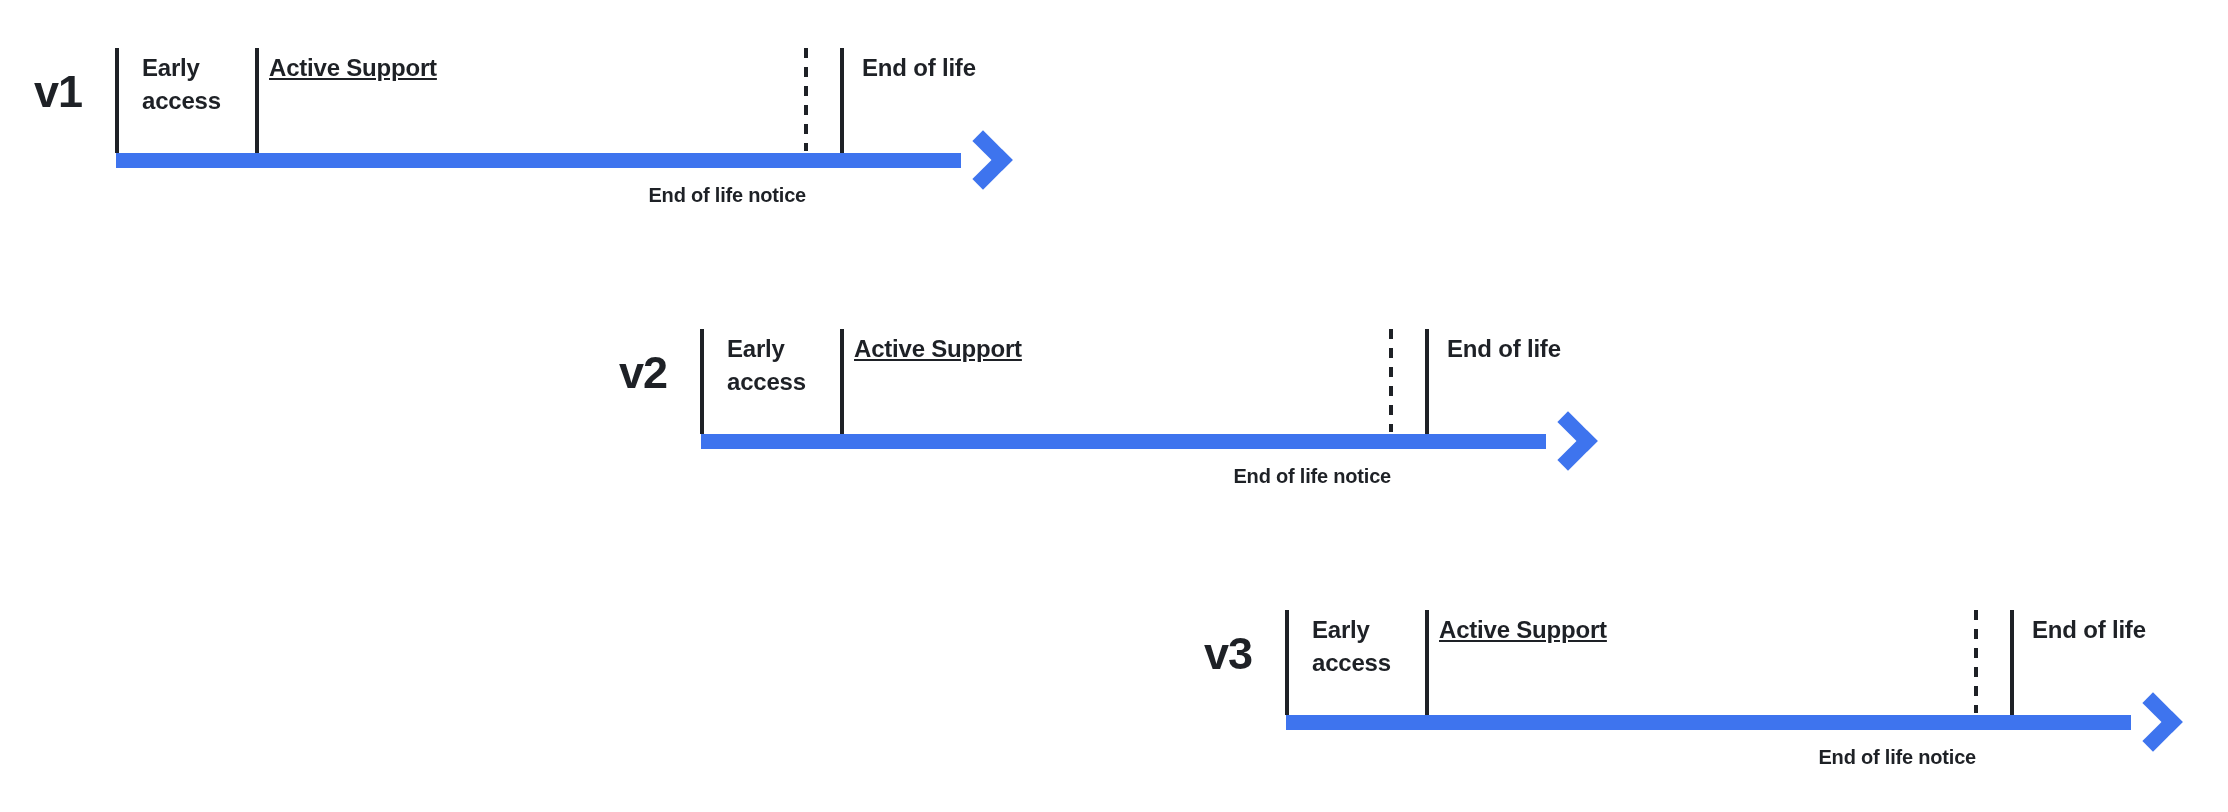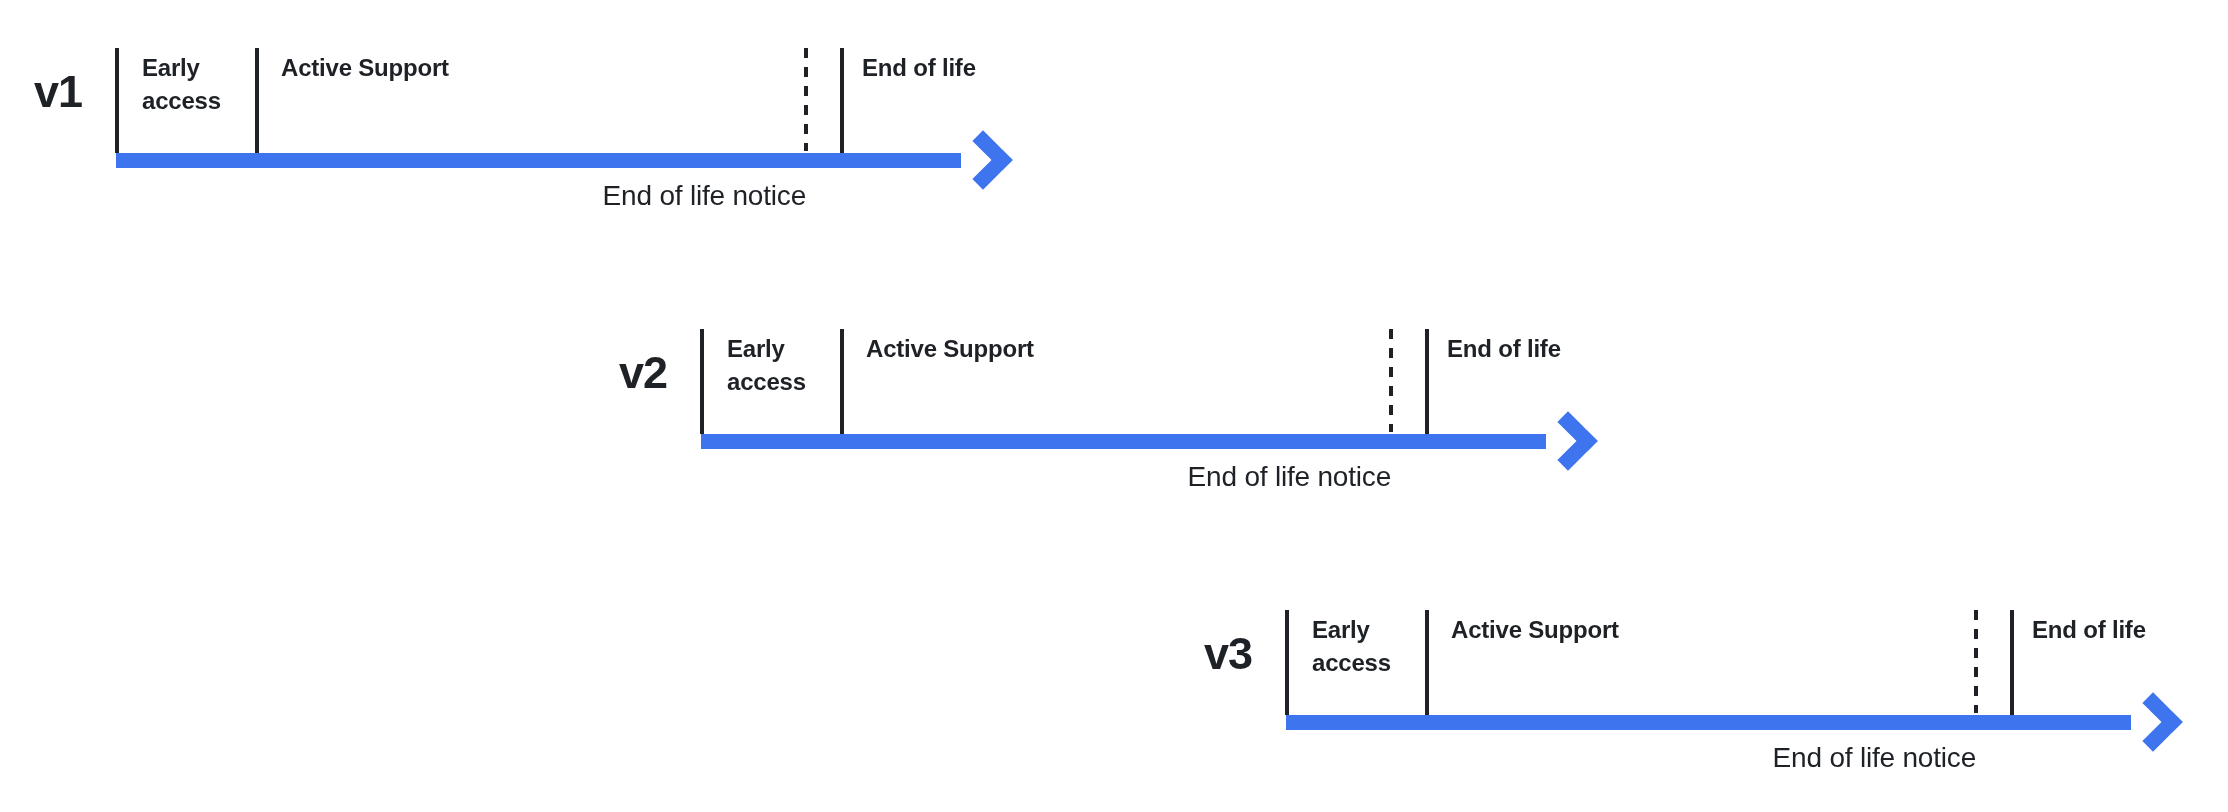--- a/index.html
+++ b/index.html
@@ -71,7 +71,7 @@
     white-space: nowrap;
   }
   .phase-label.early  { left: 116px; width: 120px; white-space: normal; margin-left: 9px; }
-  .phase-label.active { left: 264px; }
+  .phase-label.active { left: 252px; text-decoration: underline; }
   .phase-label.eol    { left: 845px; text-align: right; }
 
   .arrow-shaft {

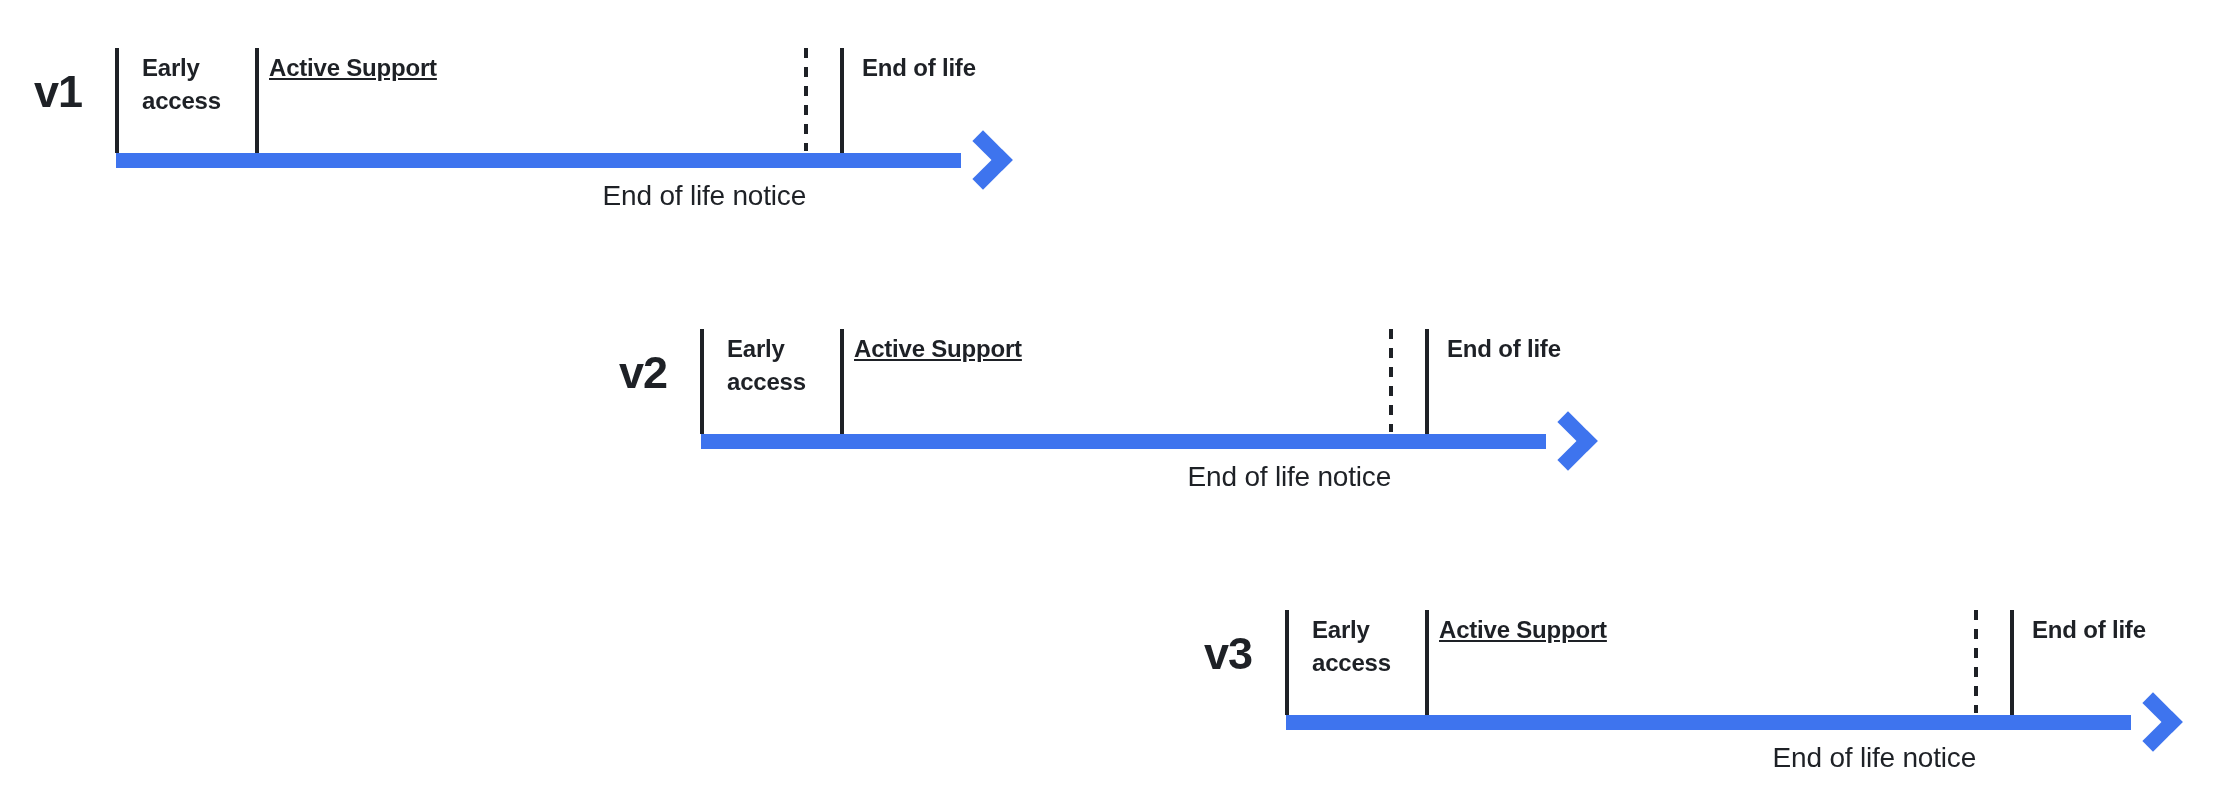--- a/index.html
+++ b/index.html
@@ -96,8 +96,8 @@
     position: absolute;
     top: 141px;
     right: 241px; 
-    font-size: 28px;
-    font-weight: 400;
+    font-size: 20px;
+    font-weight: 700;
     line-height: 33px;
     letter-spacing: -0.2px;
     white-space: nowrap;

